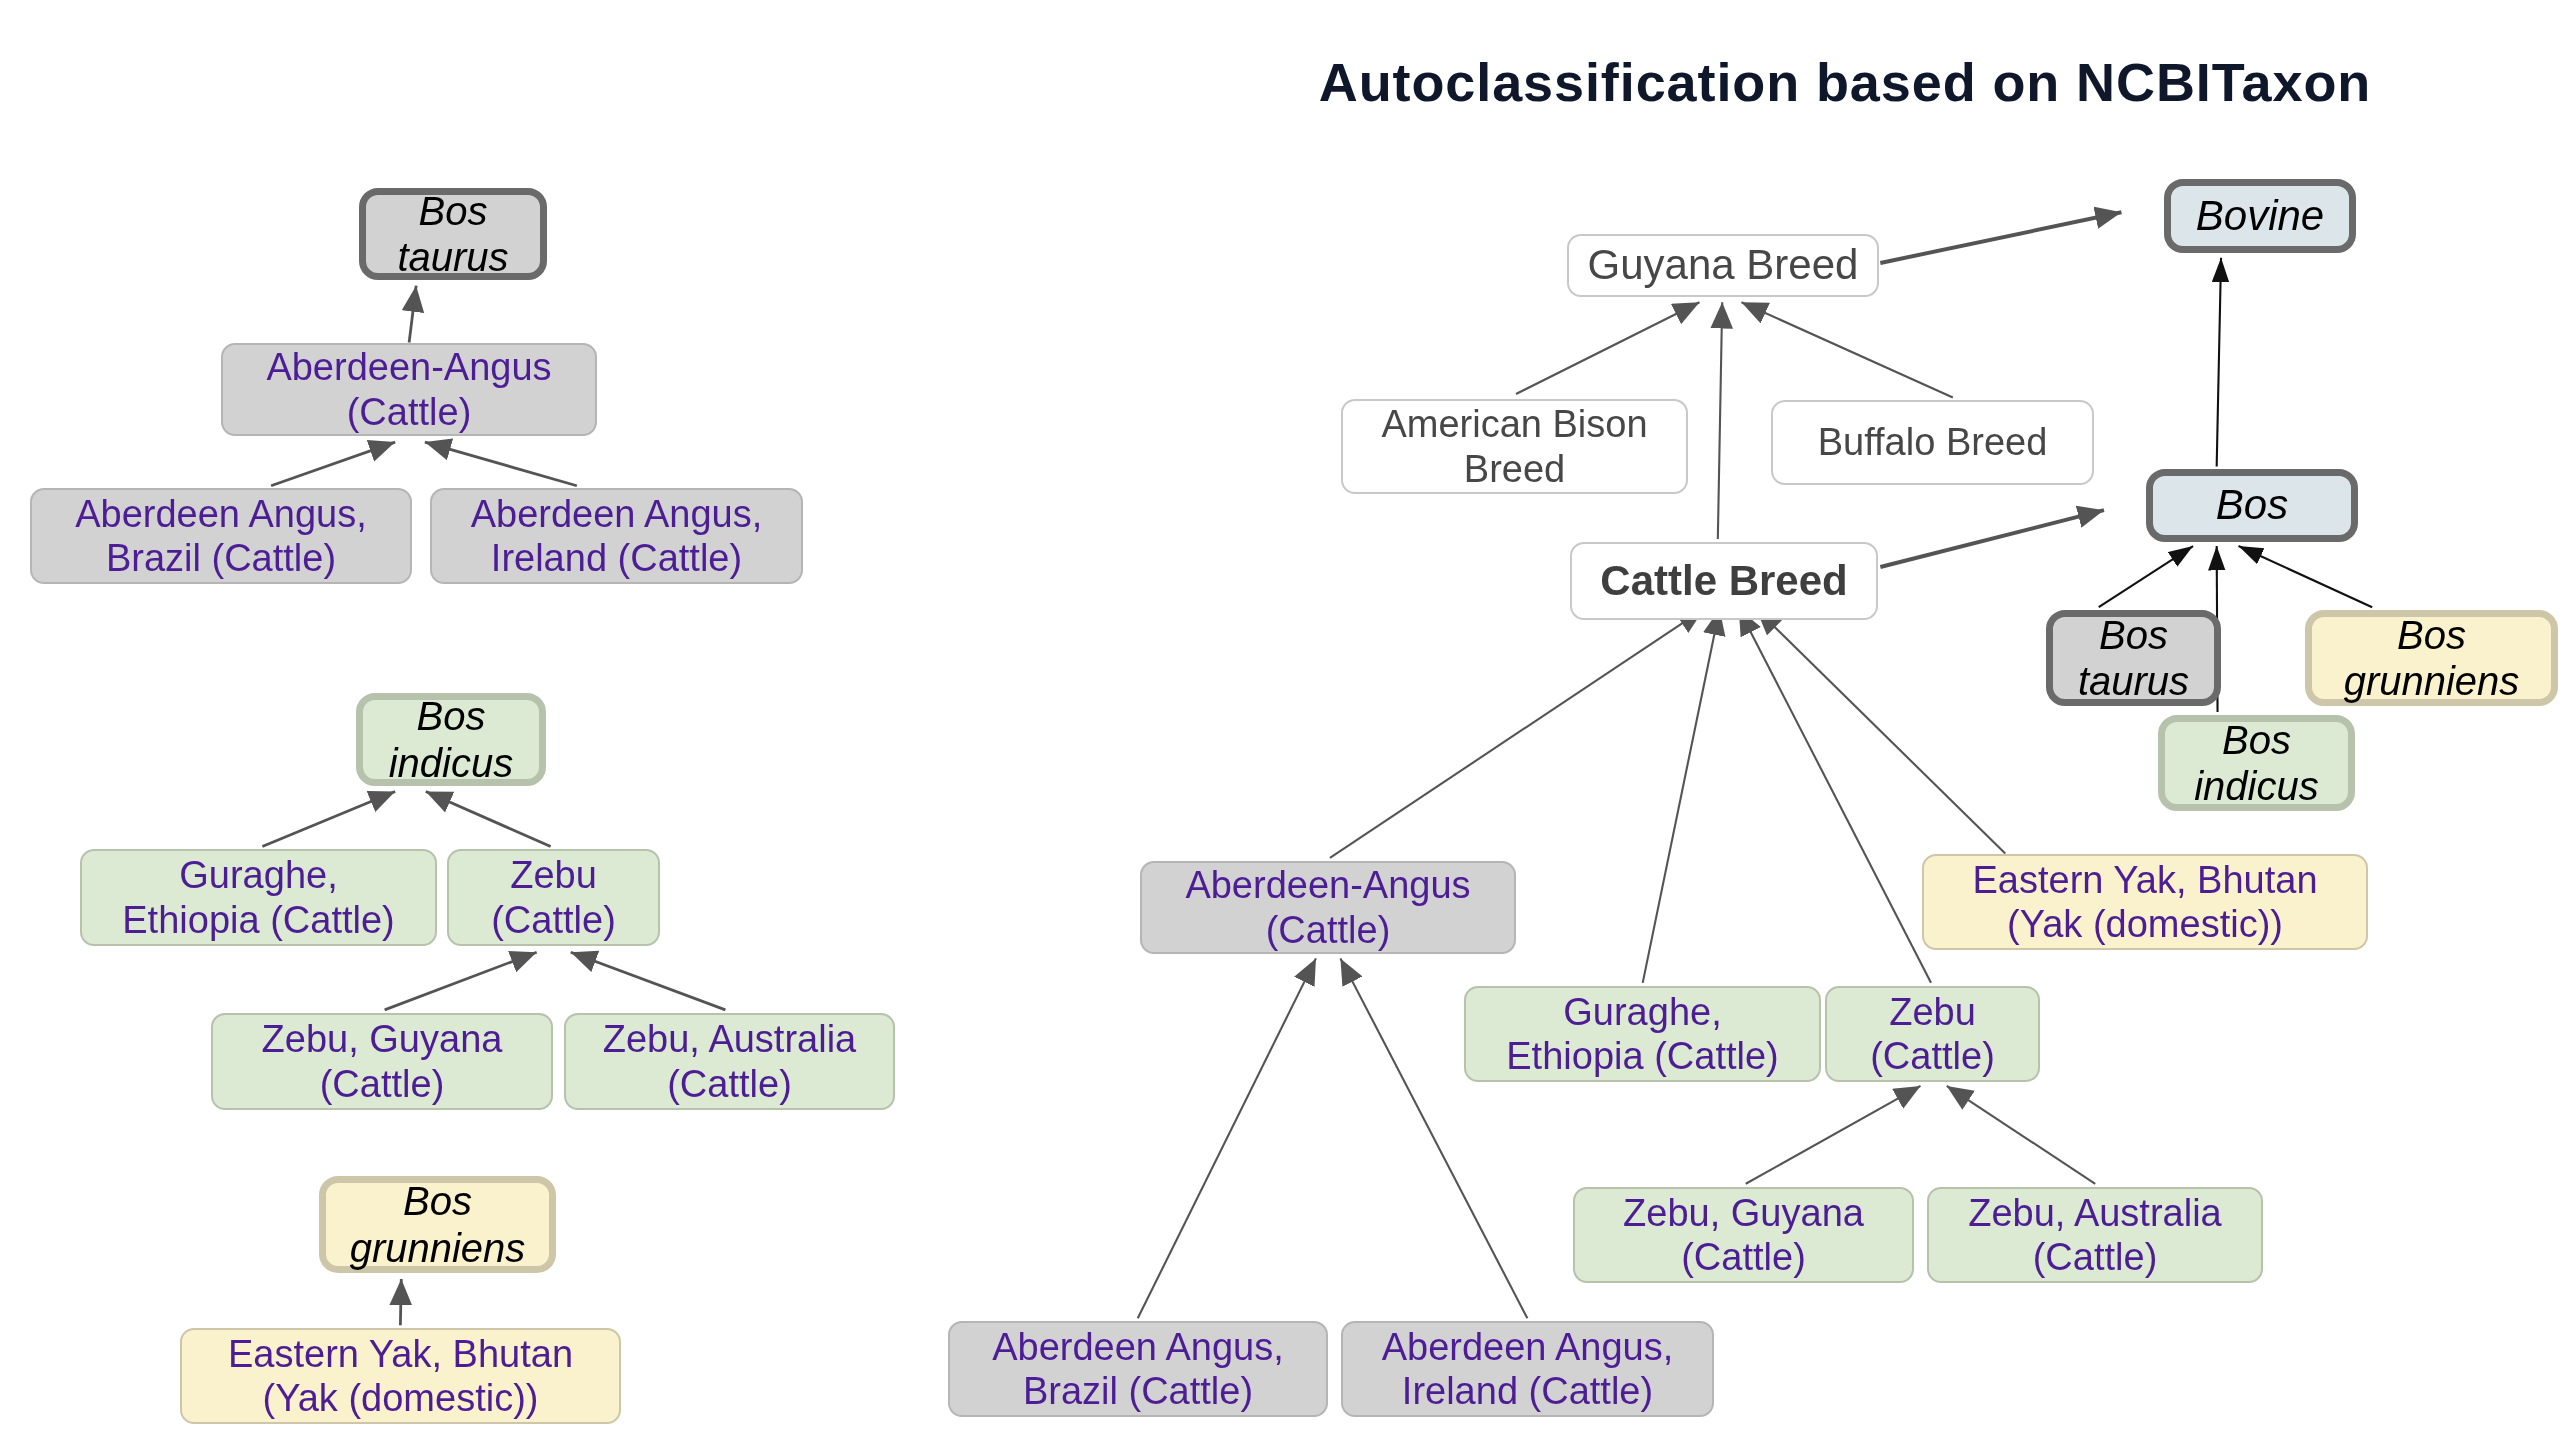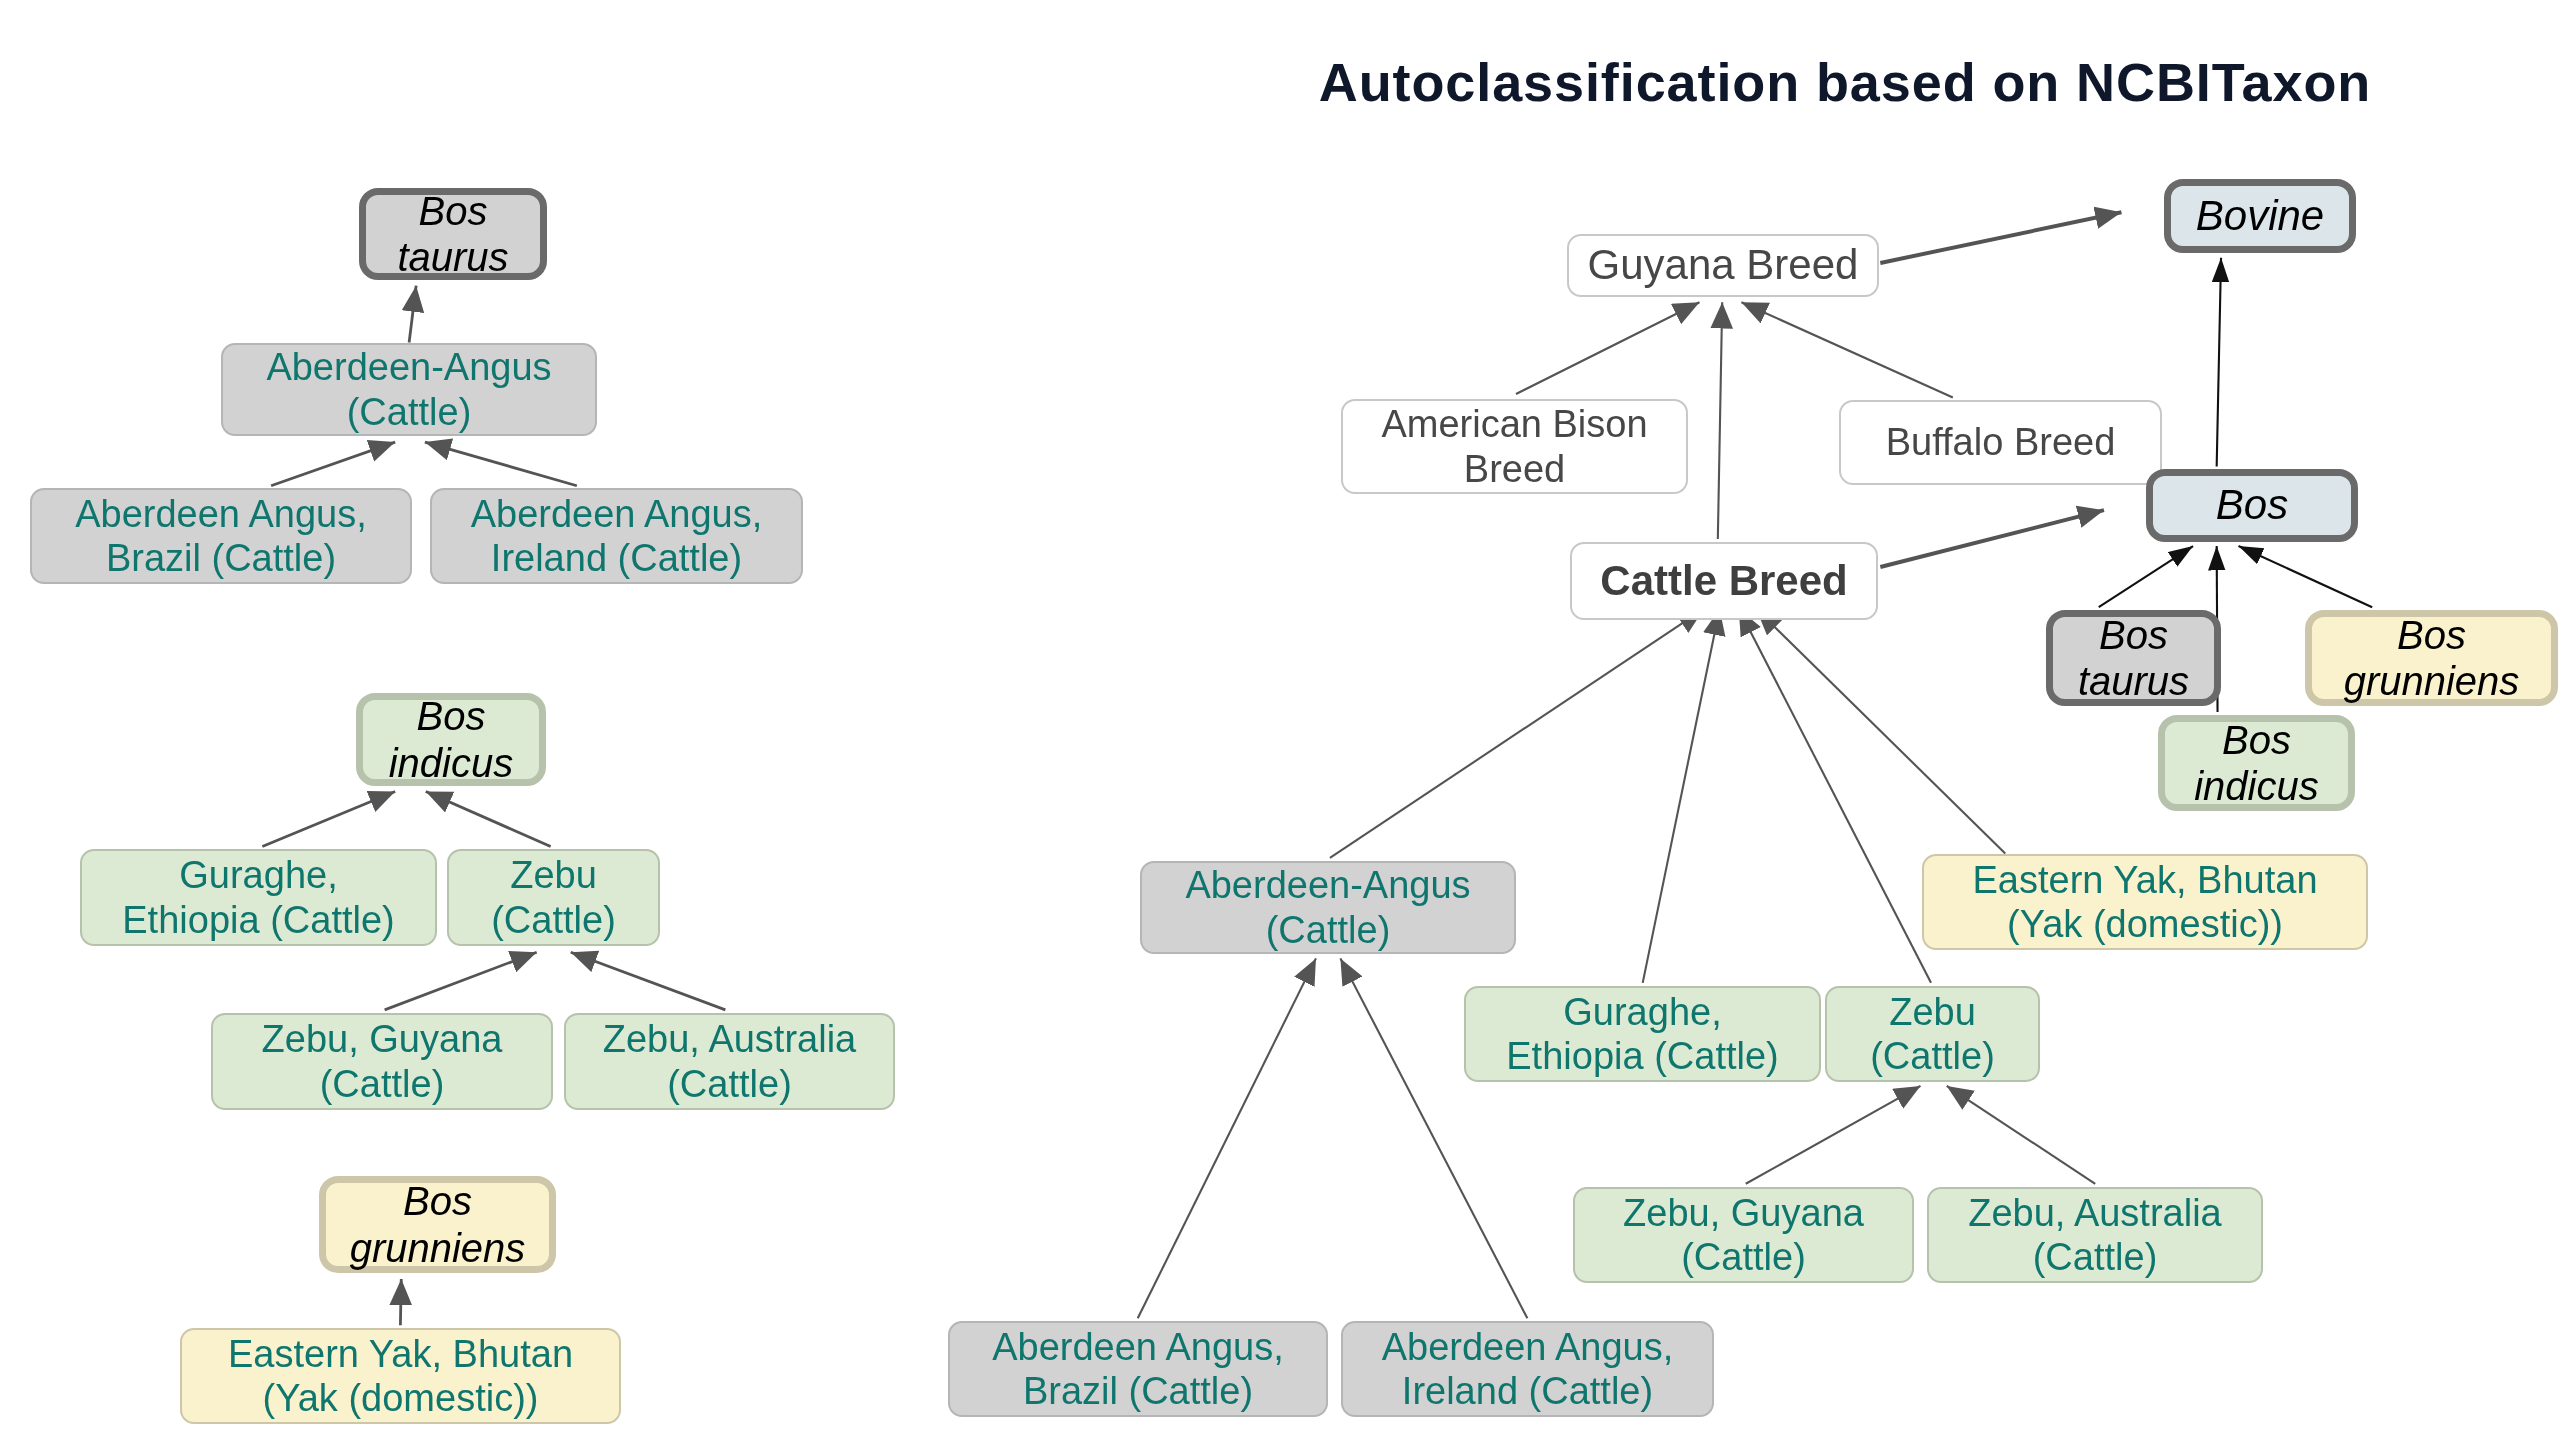--- a/index.html
+++ b/index.html
@@ -10,7 +10,7 @@
          font-size:54px;font-weight:bold;color:#0f172a;letter-spacing:0.9px;}
   .node{position:absolute;display:flex;align-items:center;justify-content:center;
         text-align:center;white-space:pre-line;box-sizing:border-box;
-        font-size:38px;line-height:1.16;color:#0f766e;background:#ffffff;}
+        font-size:38px;line-height:1.16;color:#4c1d95;background:#ffffff;}
   .child{border:2.6px solid #b5b5b5;border-radius:14px;}
   .root{border:7px solid #6a6a6a;border-radius:19px;color:#000000;
         font-style:italic;font-size:40px;margin-left:36px;}

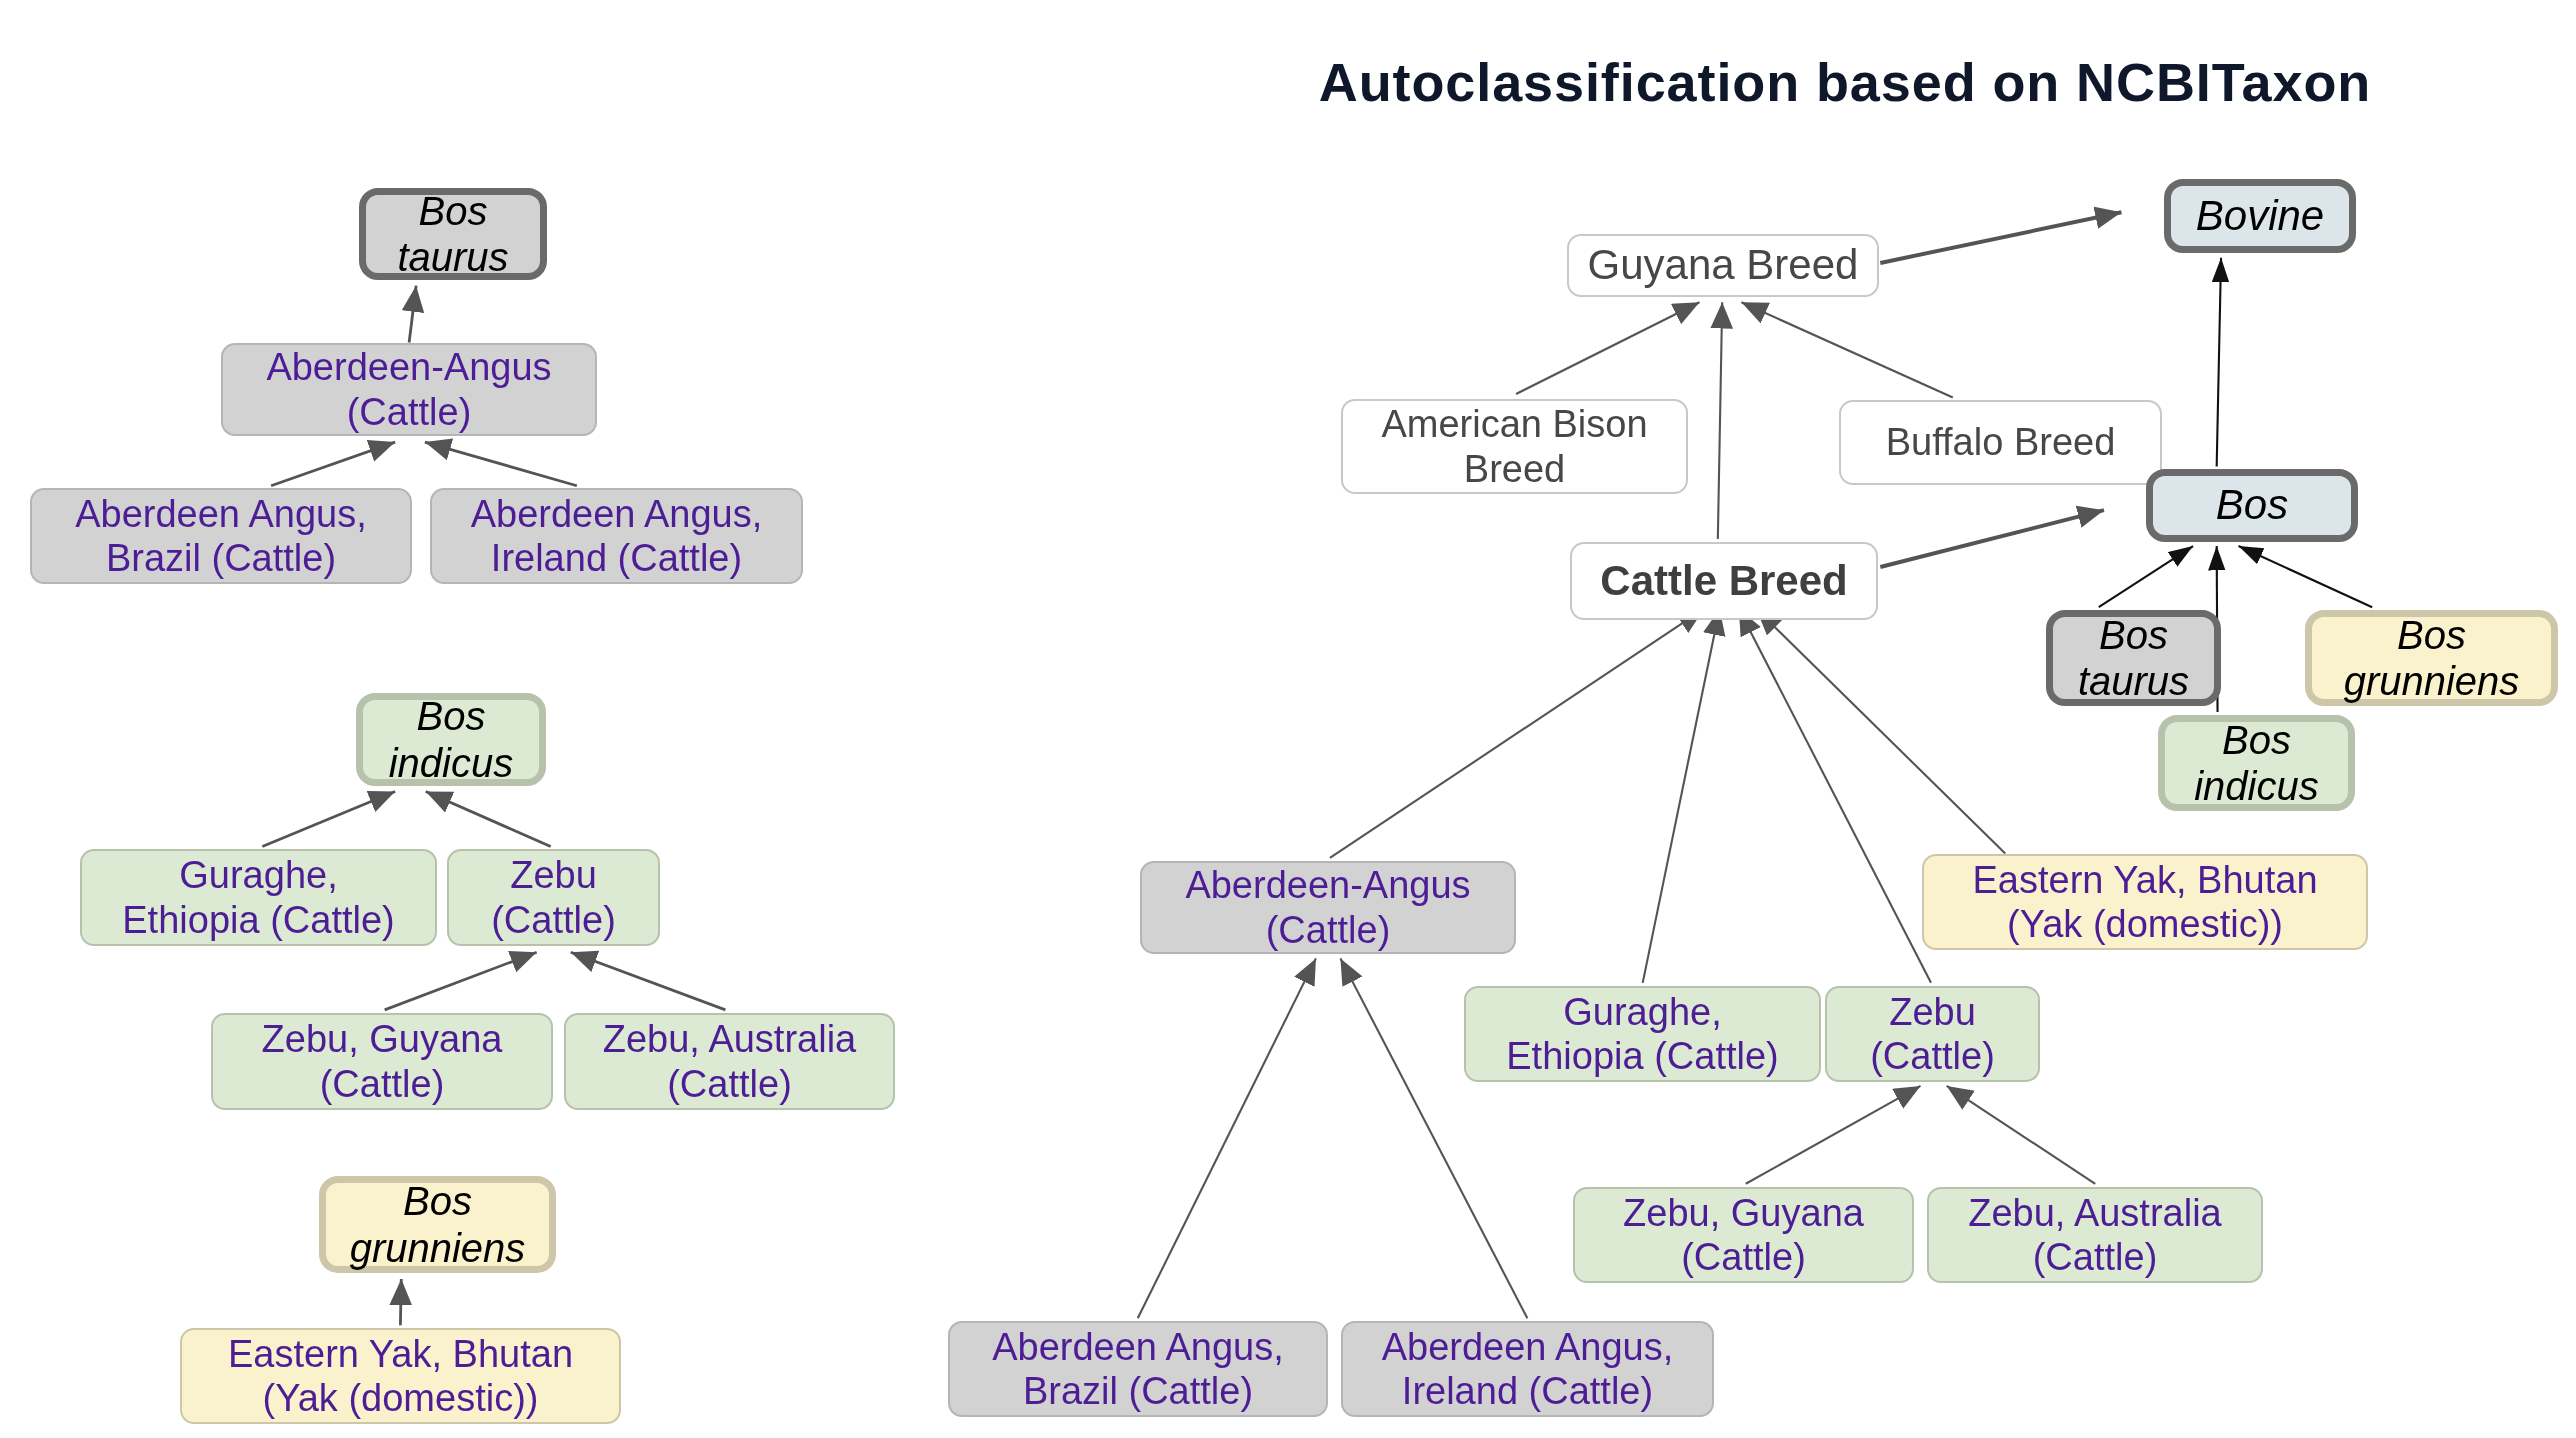--- a/index.html
+++ b/index.html
@@ -98,7 +98,7 @@
 <div class="node root blue biglabel" style="left:2128px;top:179px;width:192px;height:74px;">Bovine</div>
 <div class="node child white" style="left:1341px;top:399px;width:347px;height:95px;">American Bison
 Breed</div>
-<div class="node child white" style="left:1839px;top:400px;width:323px;height:85px;">Buffalo  Breed</div>
+<div class="node child white" style="left:1771px;top:400px;width:323px;height:85px;">Buffalo  Breed</div>
 <div class="node child white bold" style="left:1570px;top:542px;width:308px;height:78px;">Cattle Breed</div>
 <div class="node root blue biglabel" style="left:2110px;top:469px;width:212px;height:73px;">Bos</div>
 <div class="node root gray" style="left:2010px;top:610px;width:175px;height:96px;">Bos

